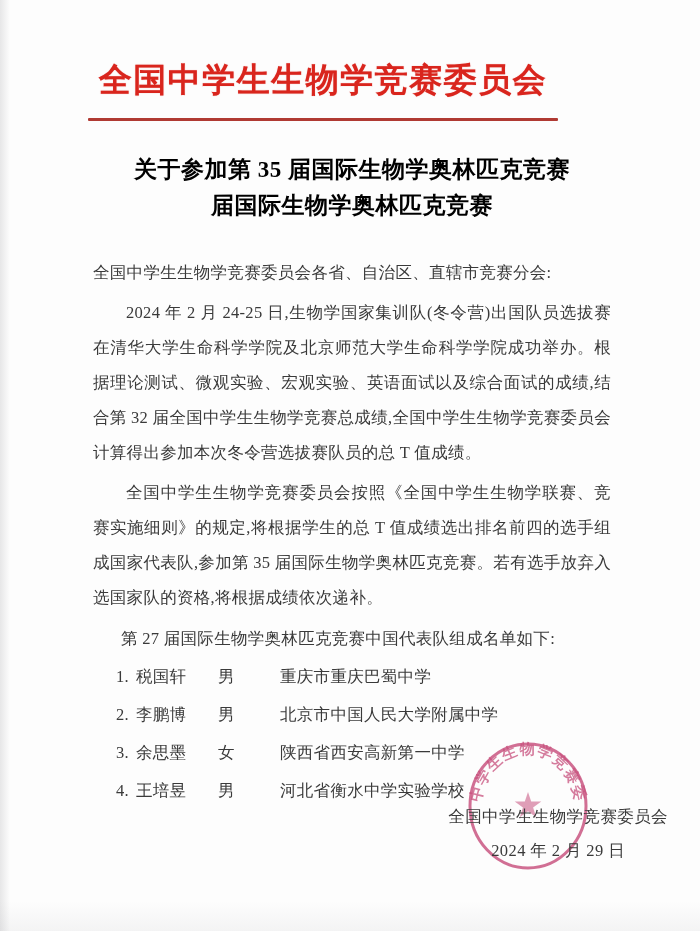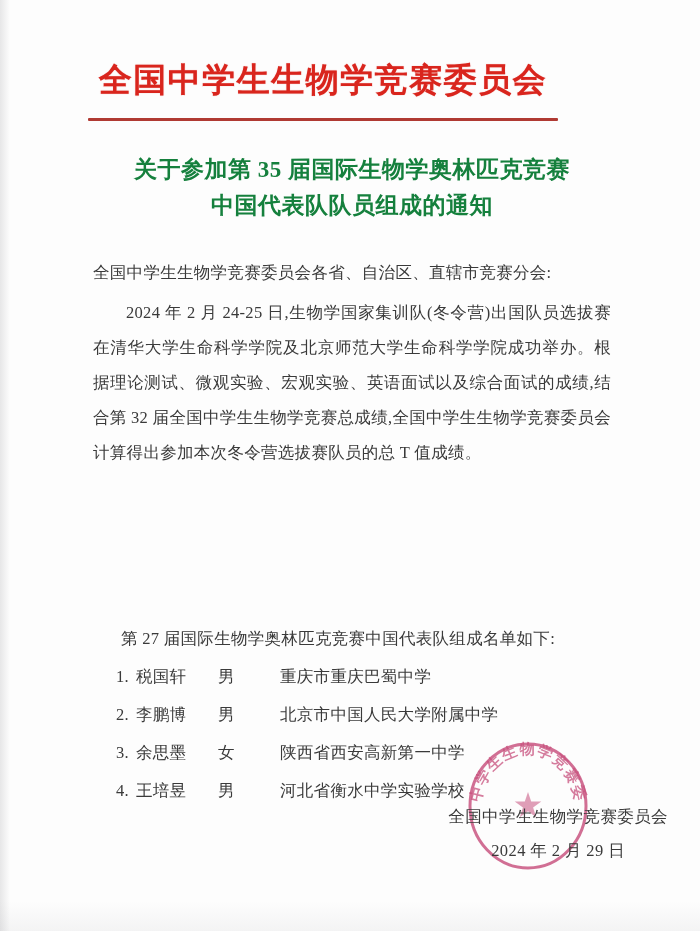--- a/index.html
+++ b/index.html
@@ -72,7 +72,7 @@
     top: 152px;
     width: 528px;
     text-align: center;
-    color: #15803d;
+    color: #000000;
     font-weight: bold;
     font-size: 23px;
     line-height: 36px;

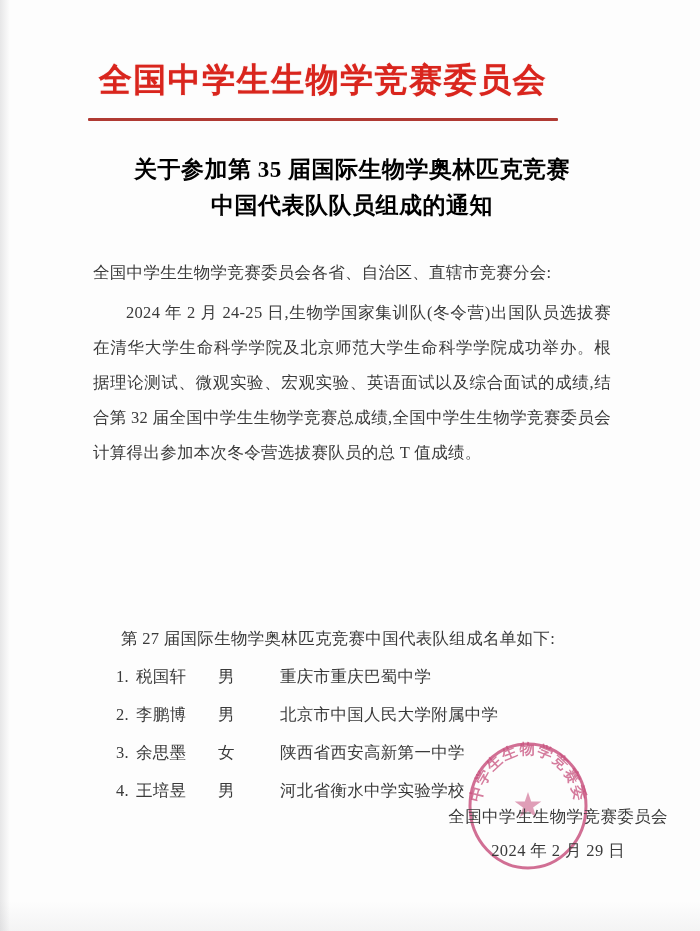--- a/index.html
+++ b/index.html
@@ -165,7 +165,7 @@
 
   <div class="doc-title">
     <span class="tline">关于参加第 35 届国际生物学奥林匹克竞赛</span>
-    <span class="tline">中国代表队队员组成的通知</span>
+    <span class="tline">届国际生物学奥林匹克竞赛</span>
   </div>
 
   <div class="body-text">

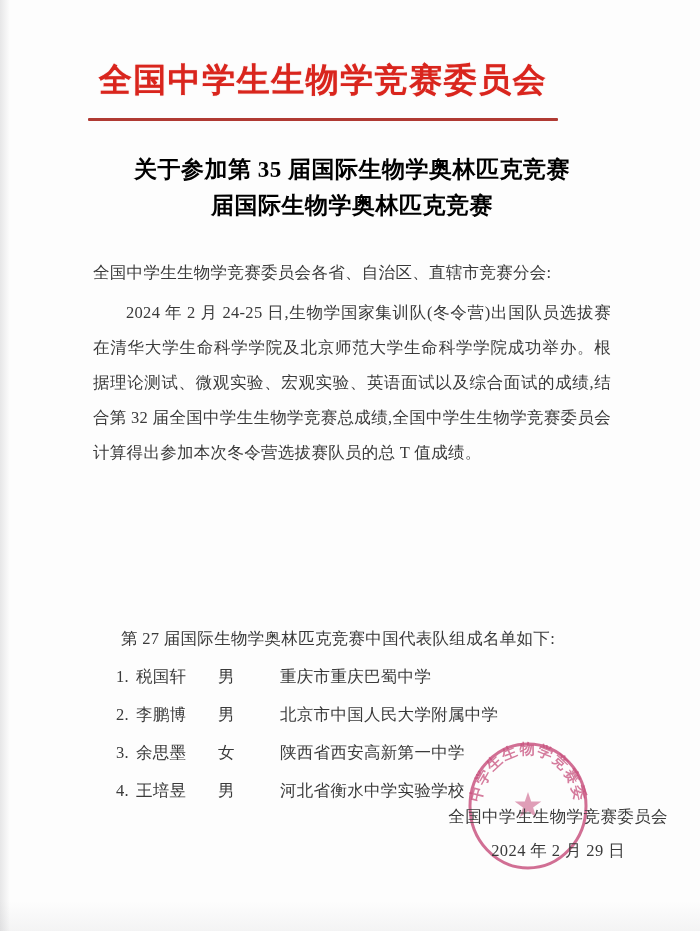--- a/index.html
+++ b/index.html
@@ -171,6 +171,7 @@
   <div class="body-text">
     <p class="salutation">全国中学生生物学竞赛委员会各省、自治区、直辖市竞赛分会:</p>
     <p class="indent2">2024 年 2 月 24-25 日,生物学国家集训队(冬令营)出国队员选拔赛在清华大学生命科学学院及北京师范大学生命科学学院成功举办。根据理论测试、微观实验、宏观实验、英语面试以及综合面试的成绩,结合第 32 届全国中学生生物学竞赛总成绩,全国中学生生物学竞赛委员会计算得出参加本次冬令营选拔赛队员的总 T 值成绩。</p>
+    <p class="indent2">全国中学生生物学竞赛委员会按照《全国中学生生物学联赛、竞赛实施细则》的规定,将根据学生的总 T 值成绩选出排名前四的选手组成国家代表队,参加第 35 届国际生物学奥林匹克竞赛。若有选手放弃入选国家队的资格,将根据成绩依次递补。</p>
   </div>
 
   <div class="roster">

